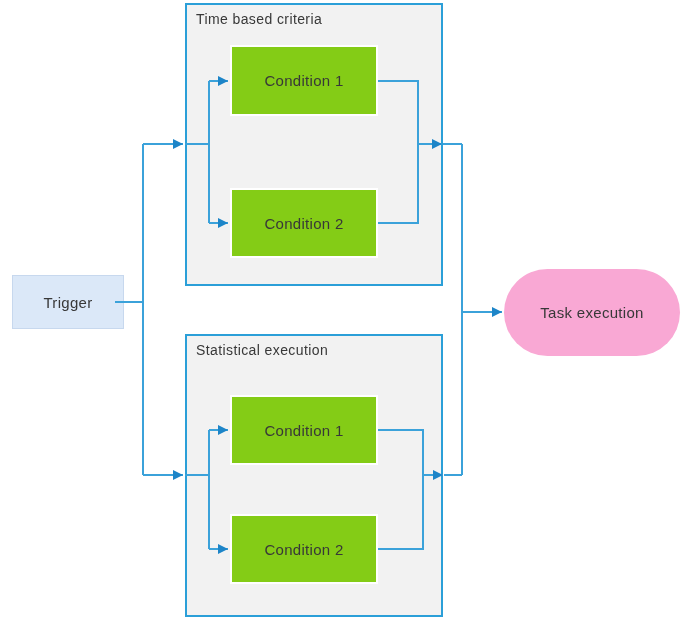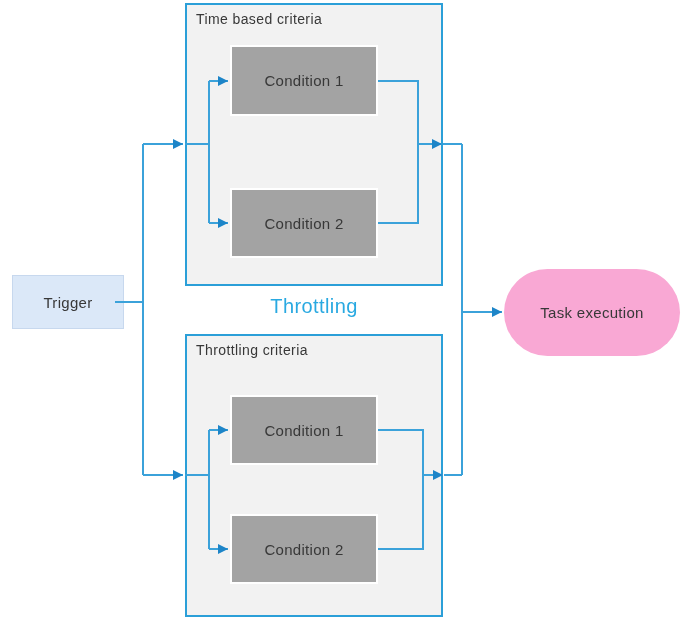--- a/index.html
+++ b/index.html
@@ -33,7 +33,7 @@
   }
   .condition-box {
     position: absolute;
-    background: #a3a3a3;
+    background: #84cc16;
     border: 2px solid #ffffff;
     box-sizing: border-box;
     display: flex;

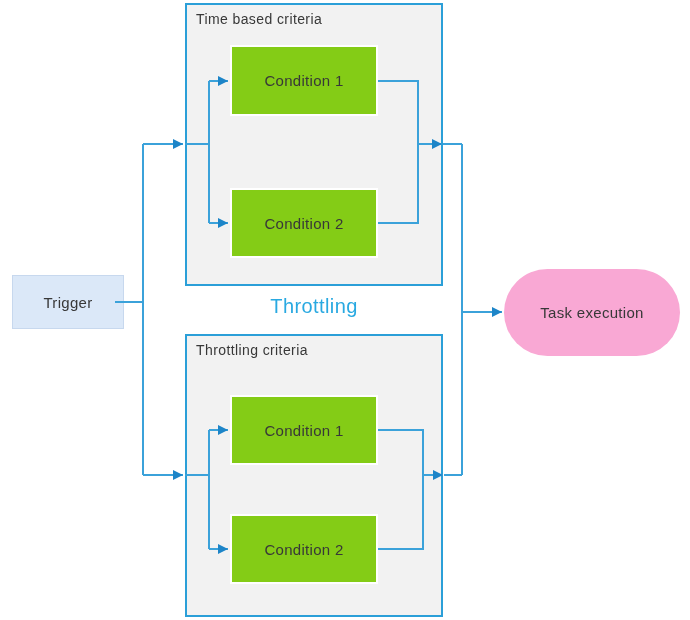--- a/index.html
+++ b/index.html
@@ -122,7 +122,6 @@
     <span>Condition 2</span>
   </div>
 
-  <div class="throttling-label">Throttling</div>
 
   <div class="container-box" style="left:185px; top:334px; width:258px; height:283px;">
     <span class="container-label">Throttling criteria</span>

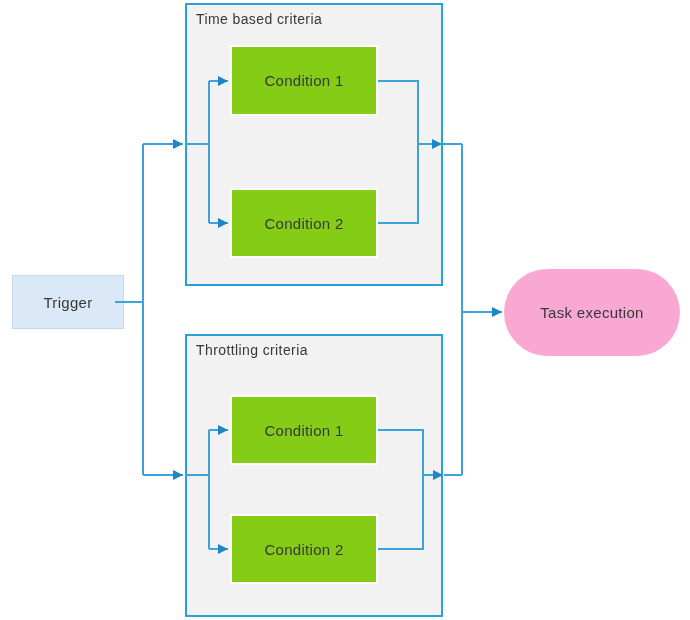--- a/index.html
+++ b/index.html
@@ -124,7 +124,7 @@
 
 
   <div class="container-box" style="left:185px; top:334px; width:258px; height:283px;">
-    <span class="container-label">Throttling criteria</span>
+    <span class="container-label">Statistical execution</span>
   </div>
   <div class="condition-box" style="left:230px; top:395px; width:148px; height:70px;">
     <span>Condition 1</span>

